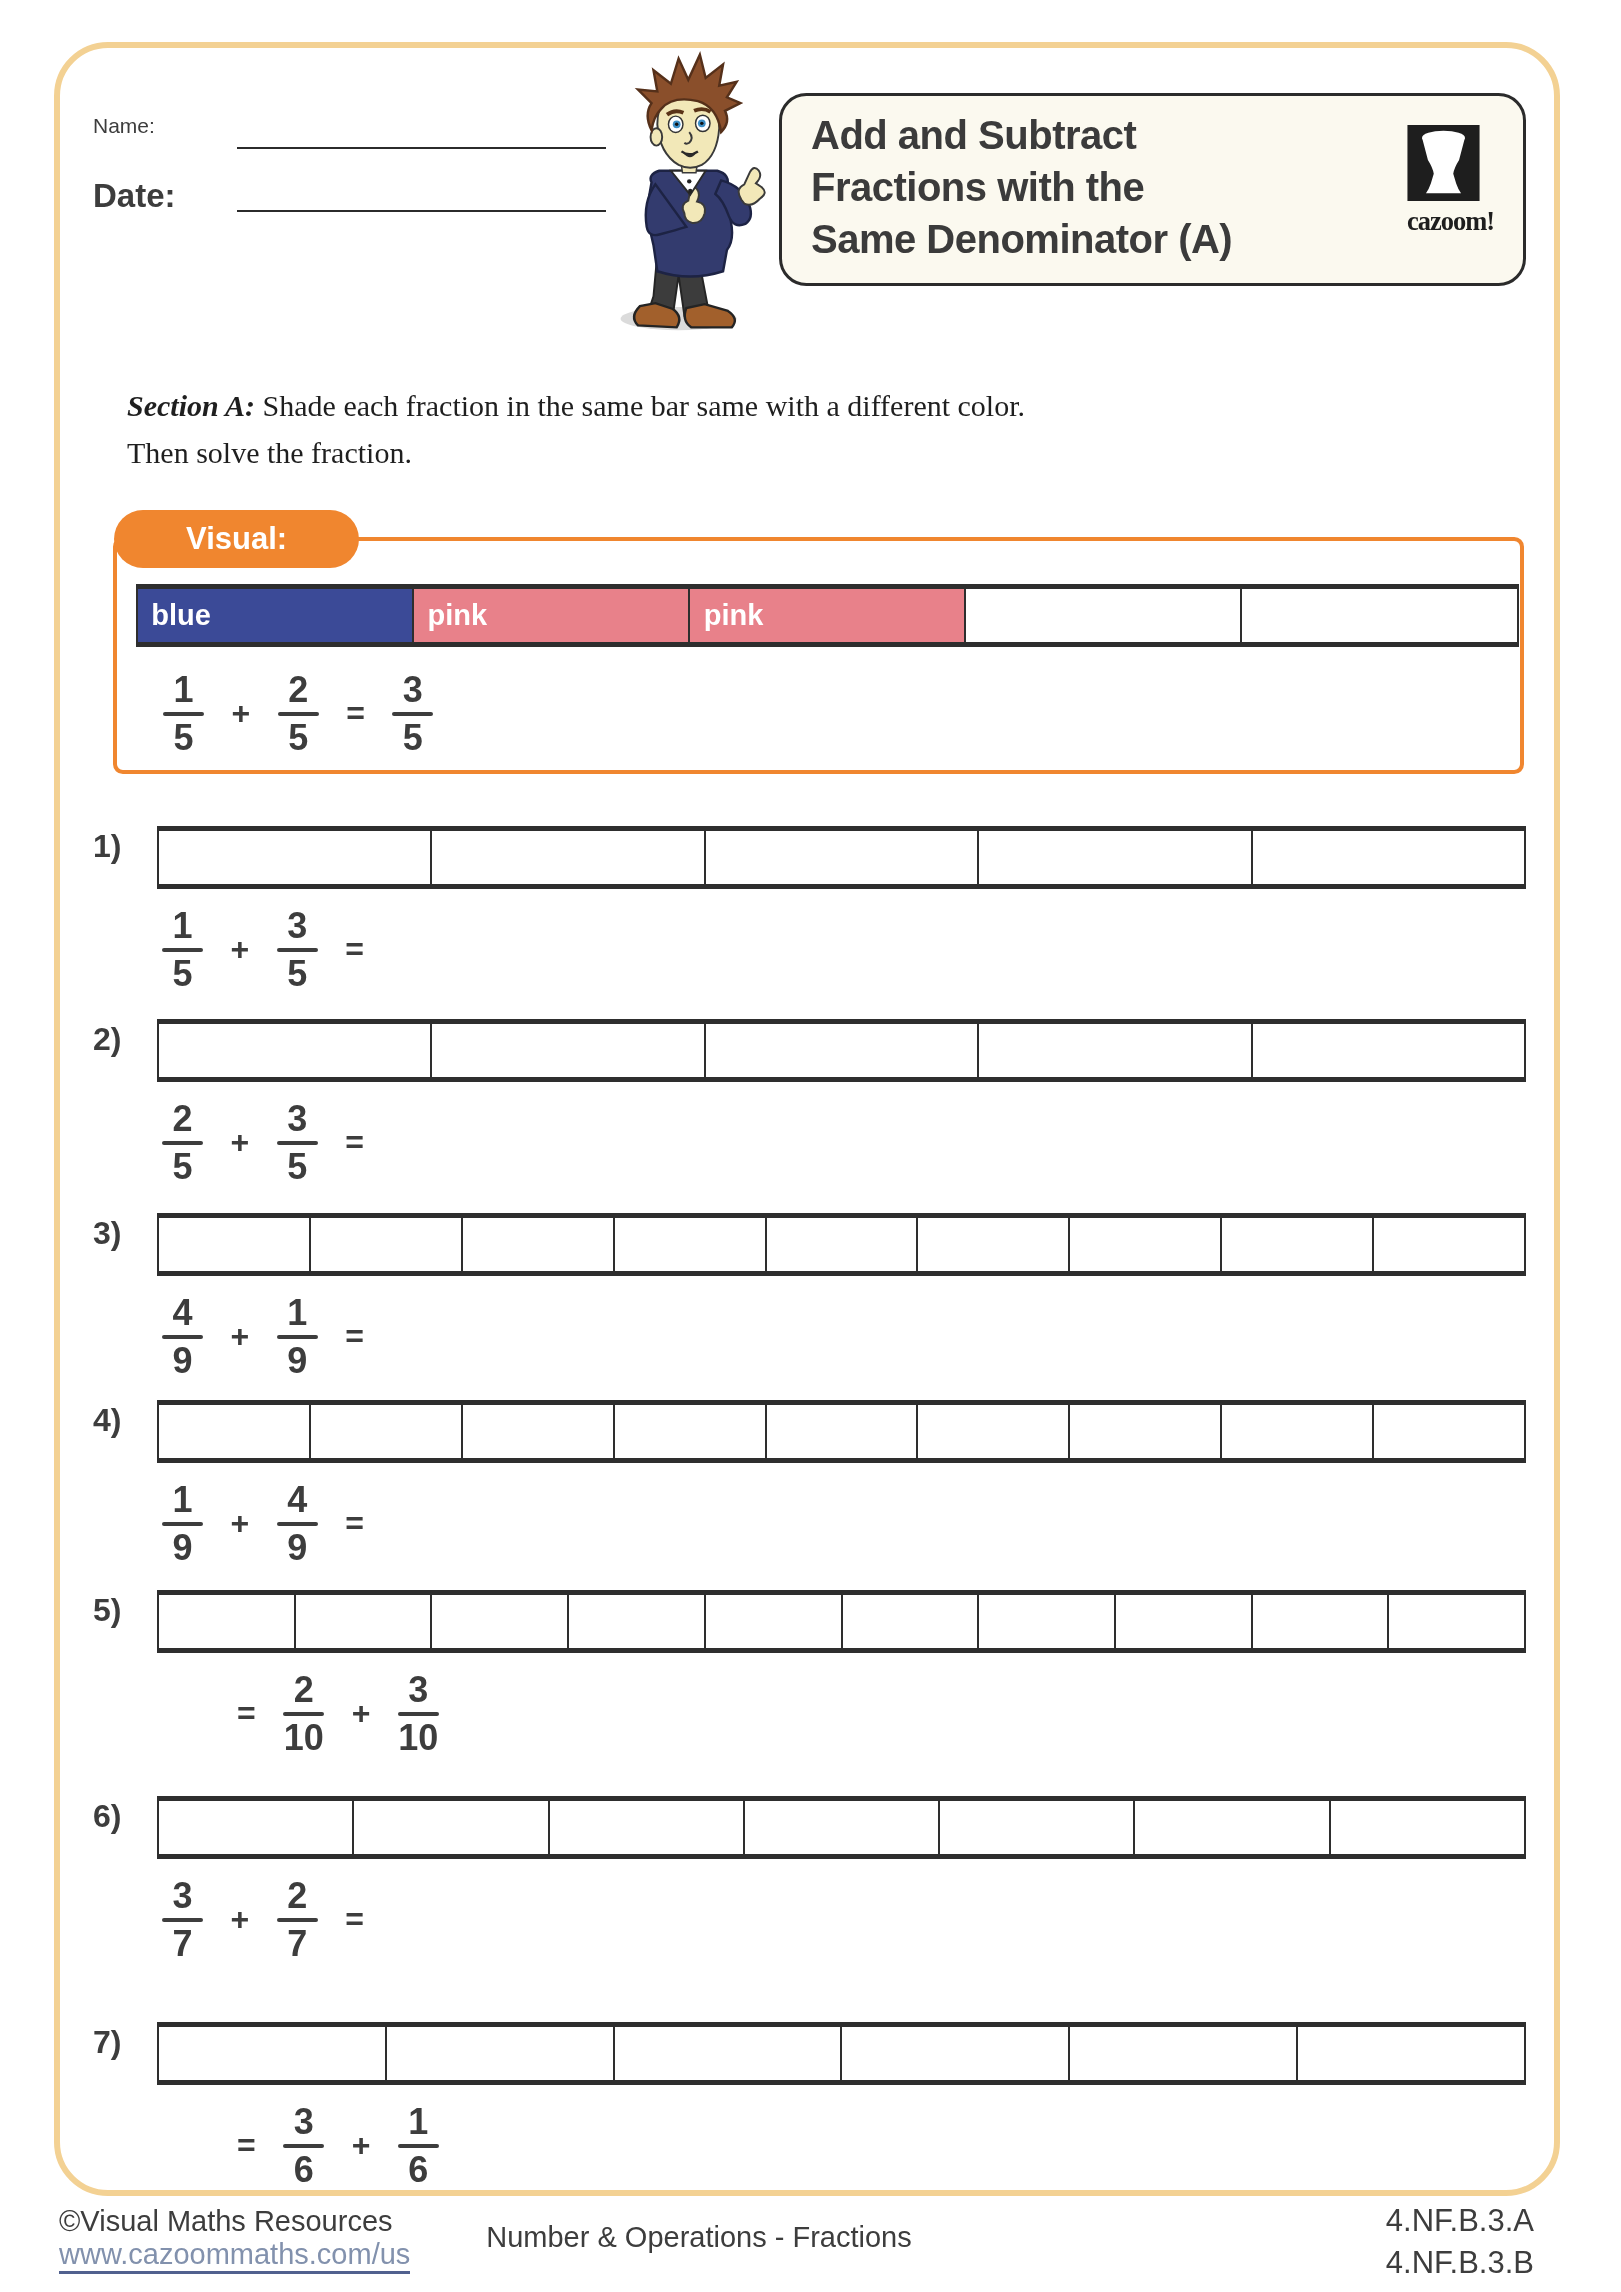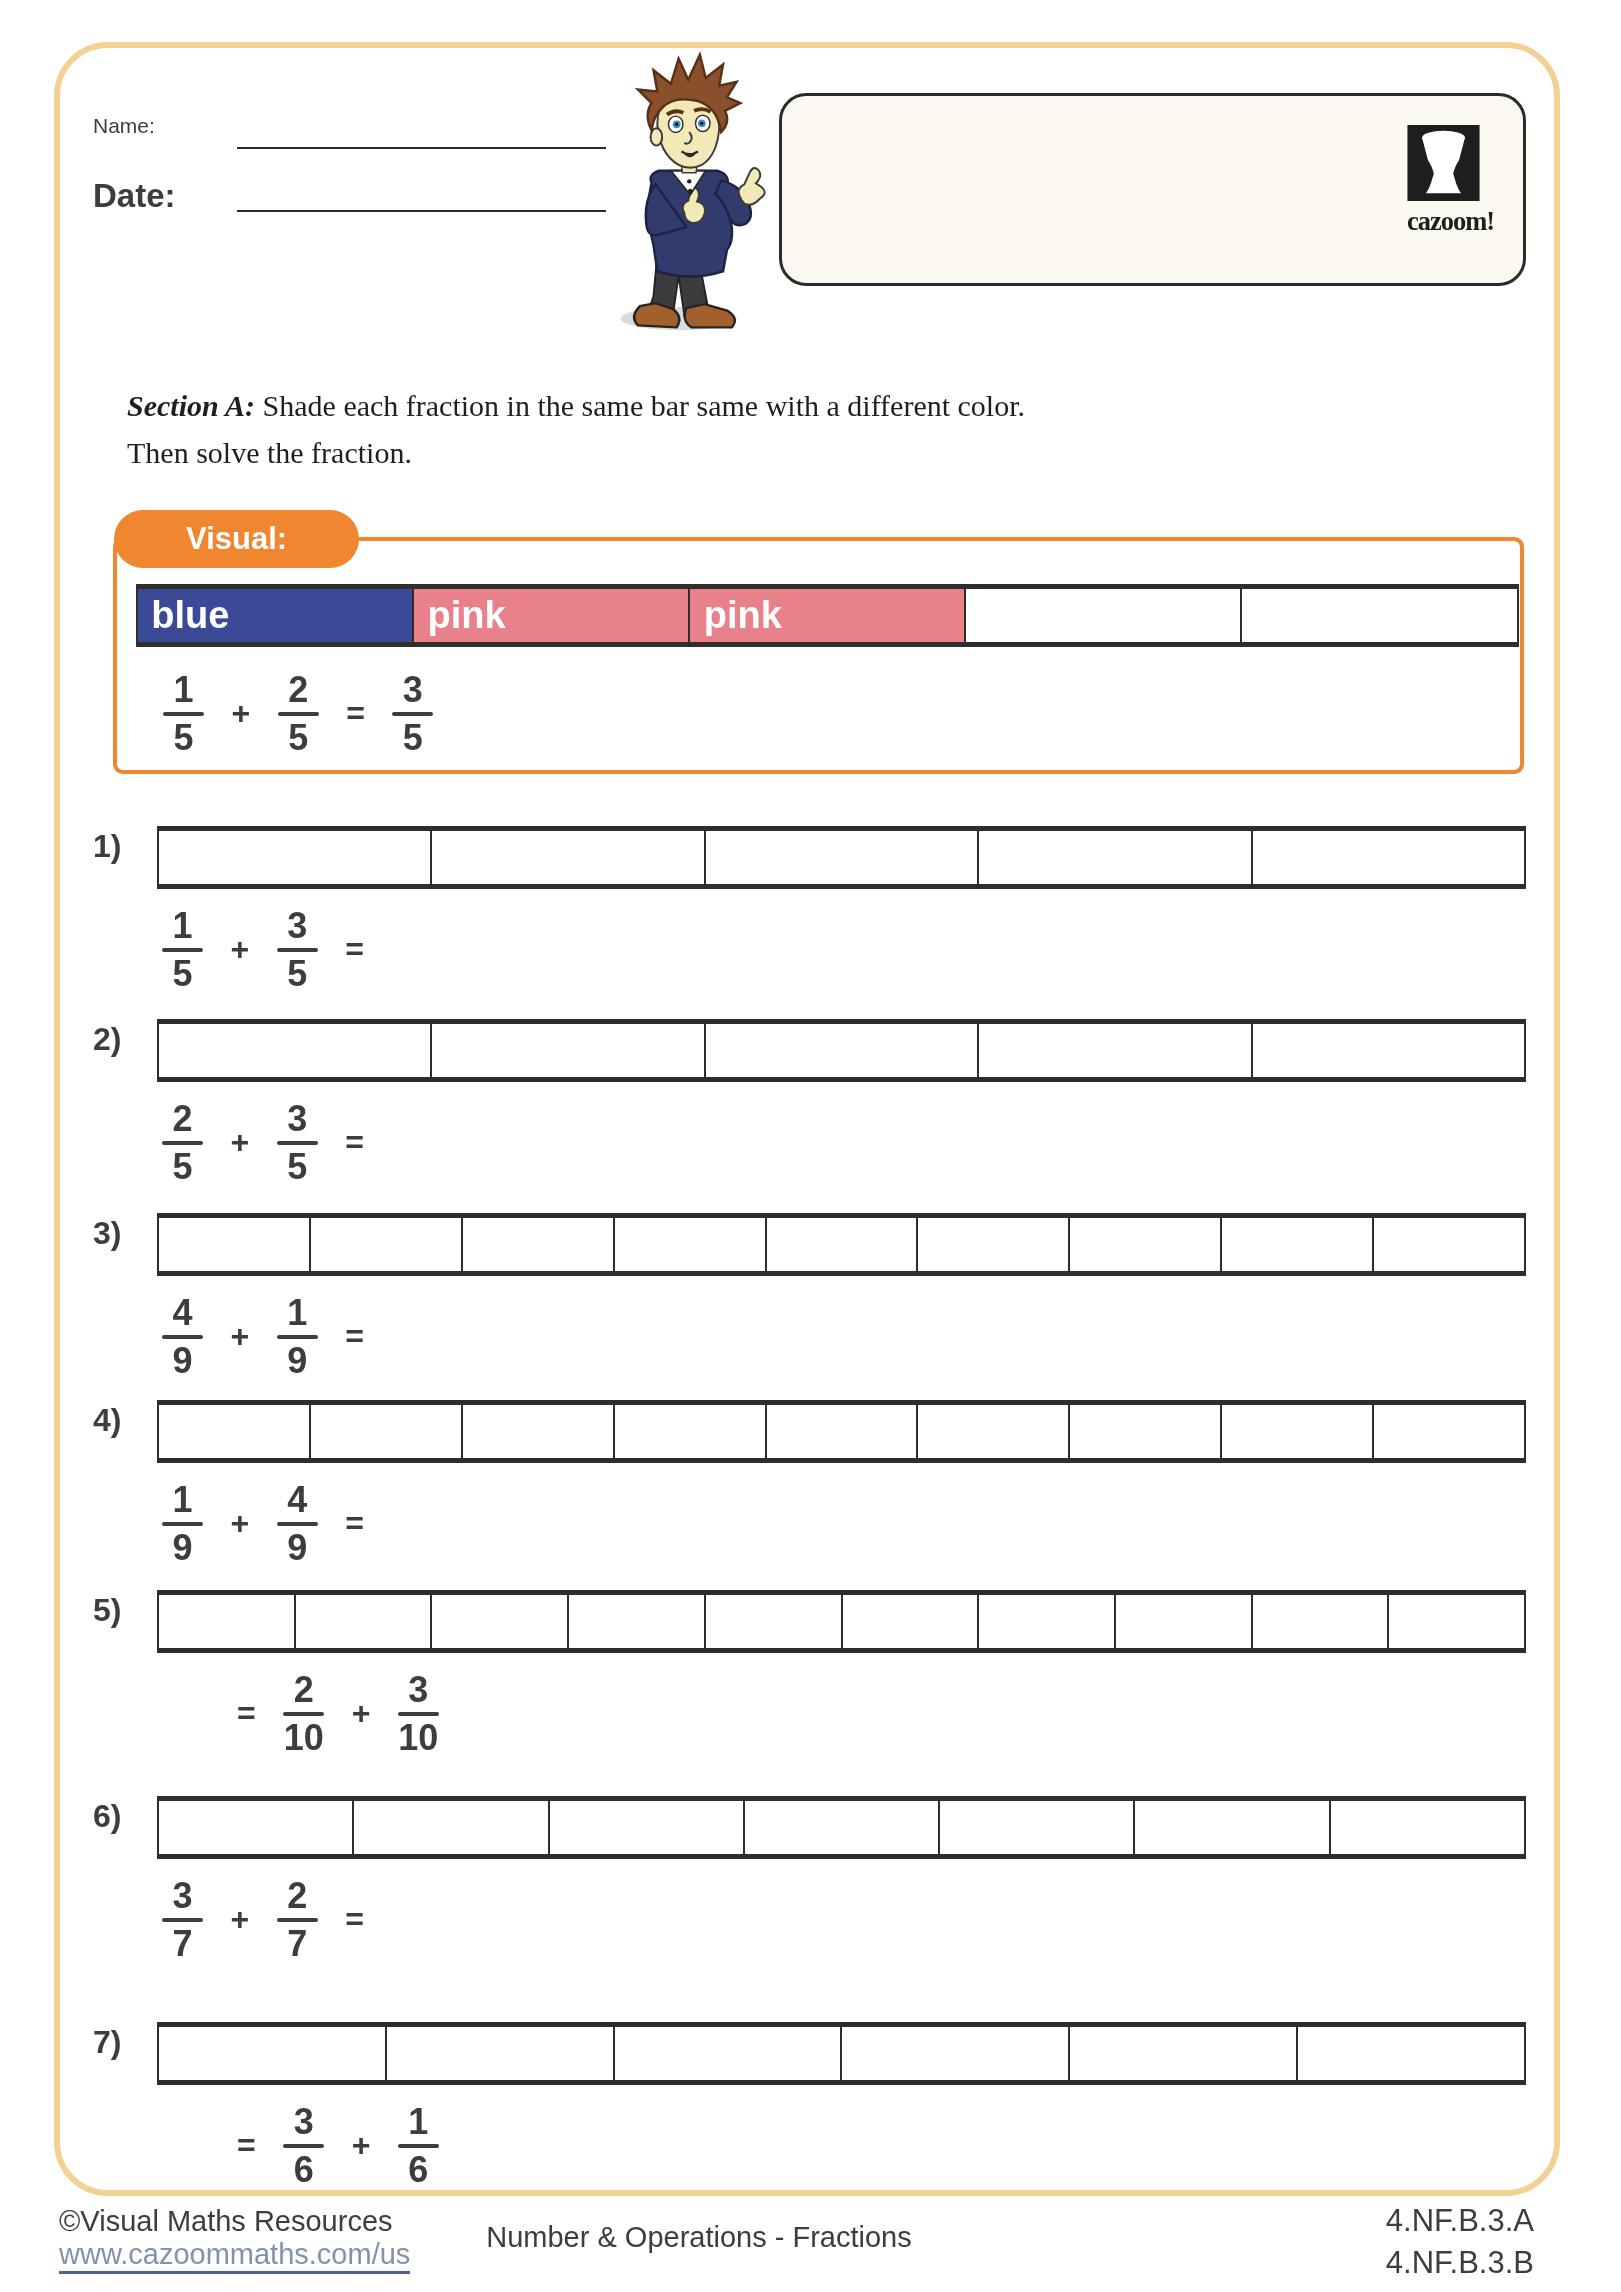--- a/index.html
+++ b/index.html
@@ -120,6 +120,11 @@
 </div>
 
 <div class="title-box">
+  <div class="title-text">
+    <div>Add and Subtract</div>
+    <div>Fractions with the</div>
+    <div>Same Denominator (A)</div>
+  </div>
   <div class="logo">
     <svg viewBox="0 0 74 78" width="73" height="76">
       <rect width="74" height="78" fill="#1e1e1e"></rect>

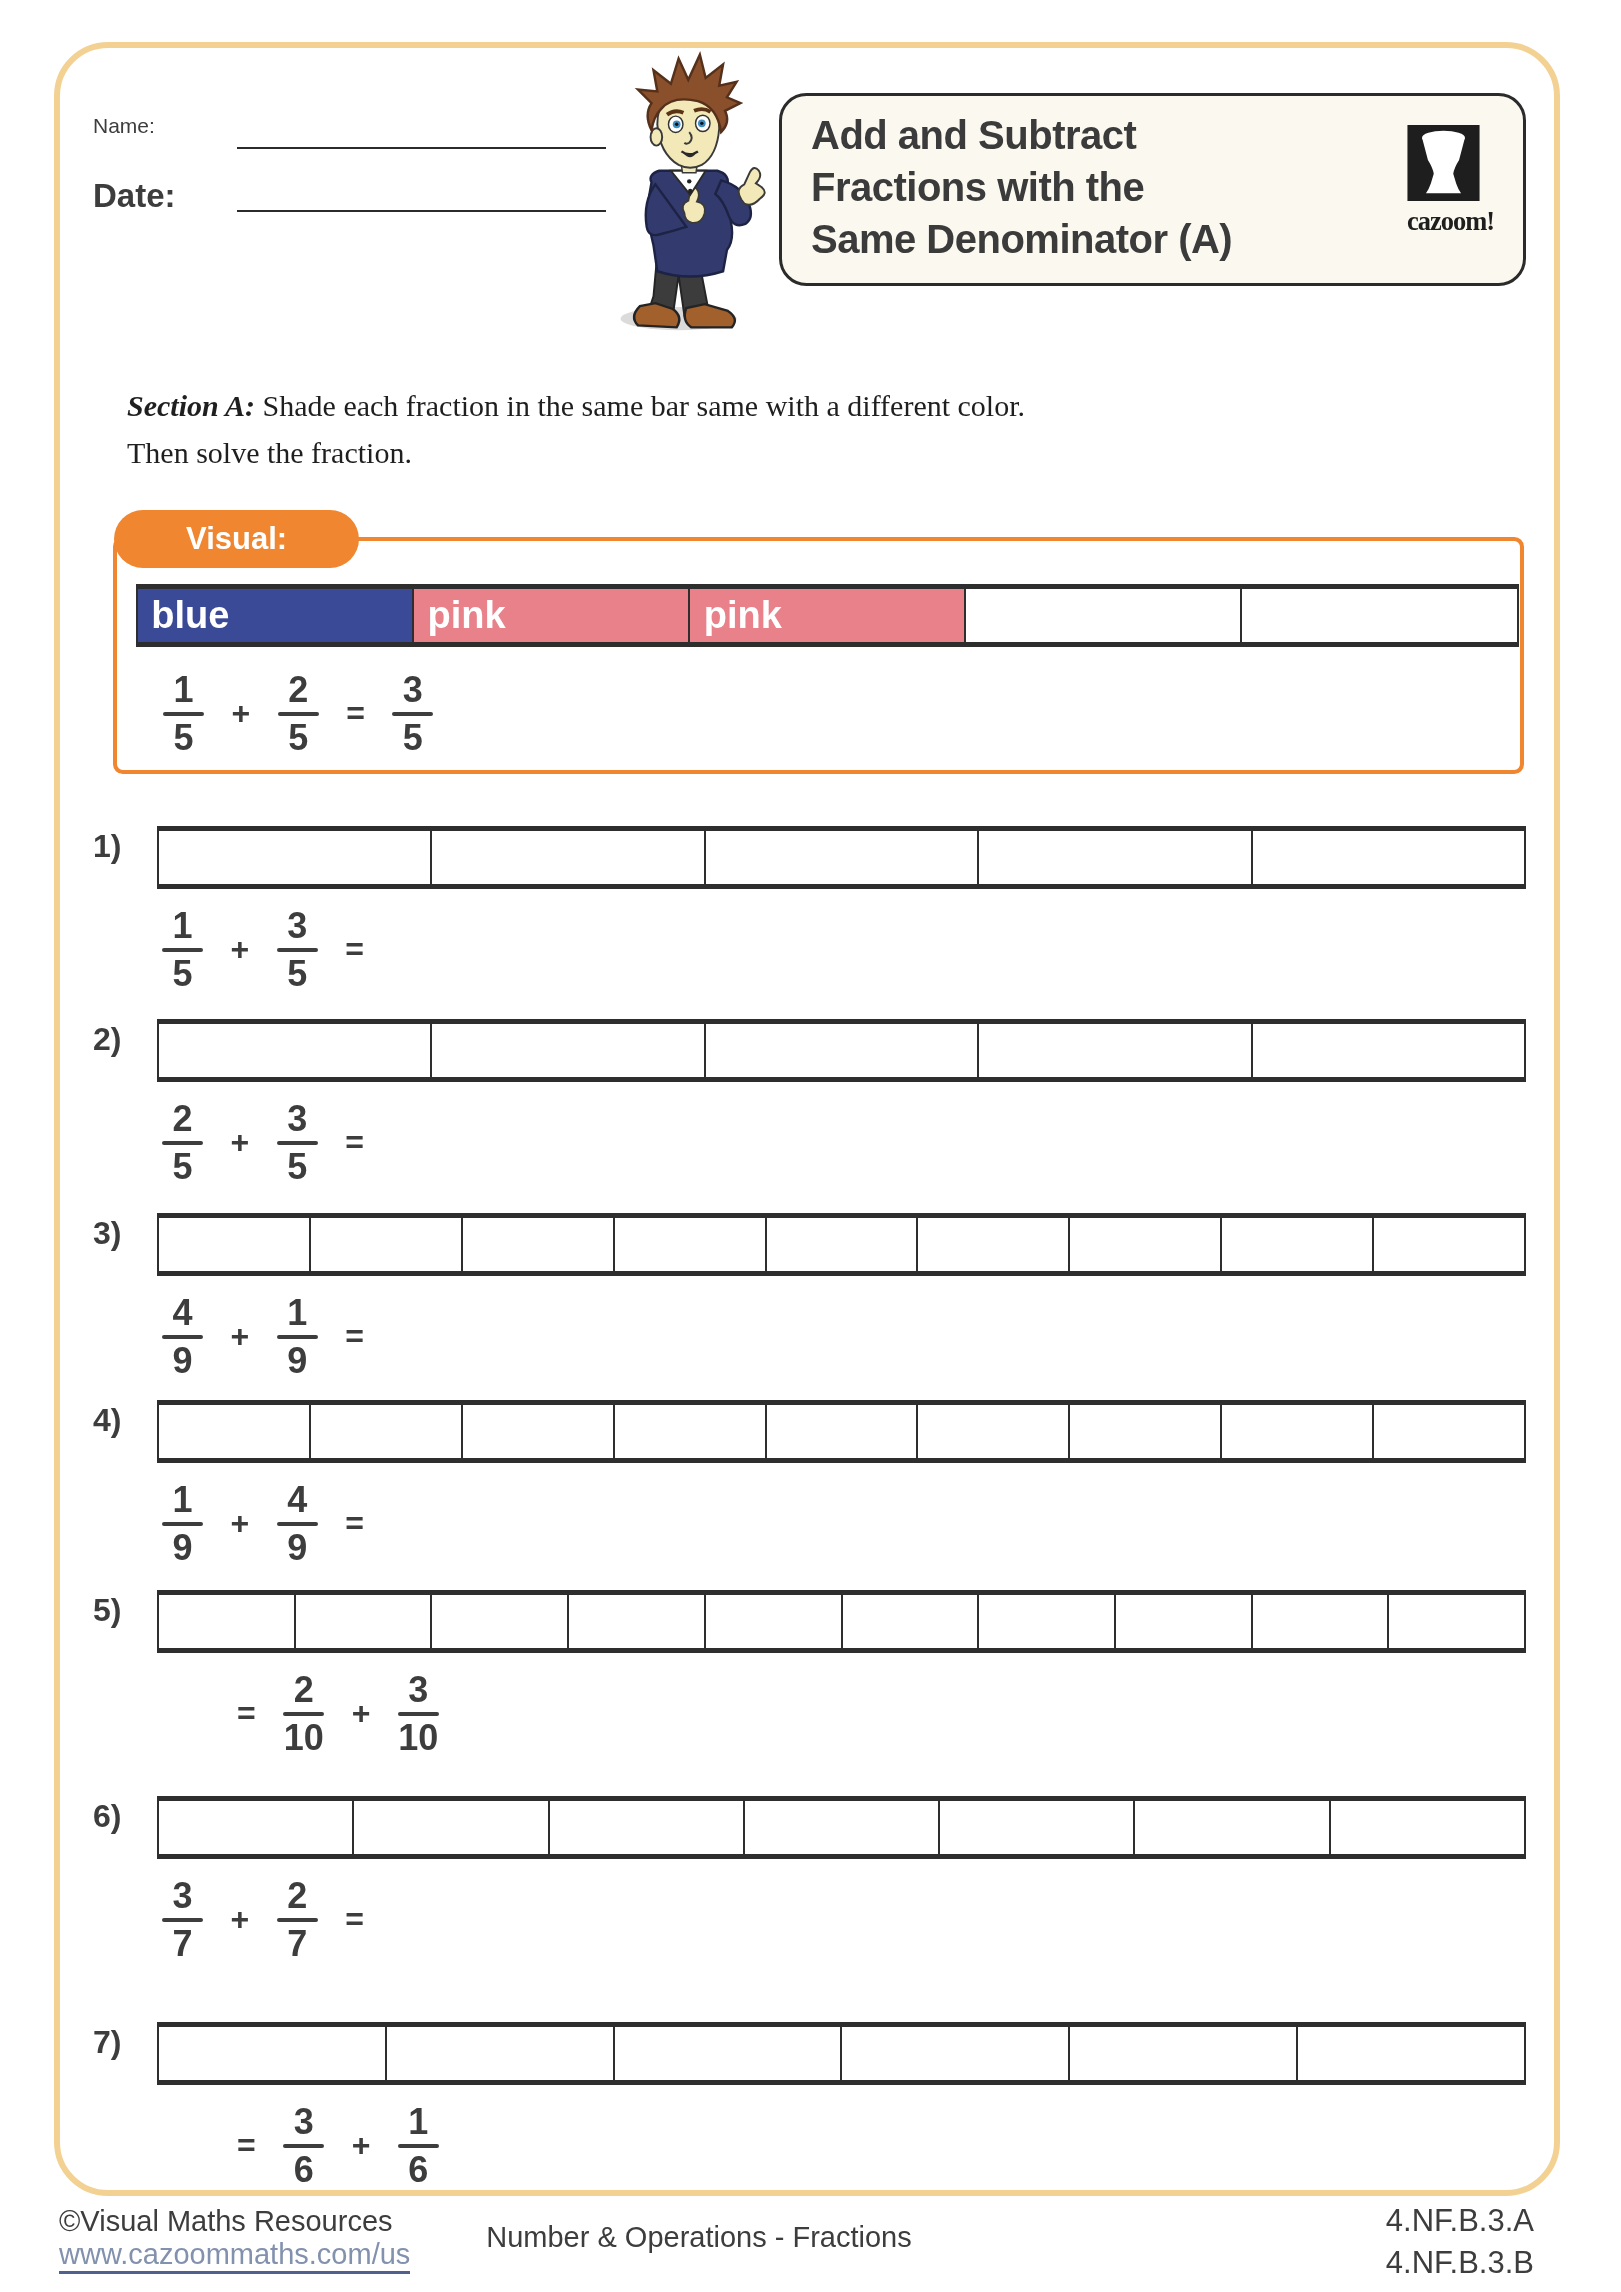--- a/index.html
+++ b/index.html
@@ -54,7 +54,7 @@
   .example-bar { position:absolute; left:18.6px; top:43px; width:1383px; height:63px; }
   .bar-cell { flex:1; border-right:2.9px solid #2e2e2e; display:flex; align-items:center; background:#ffffff; }
   .bar-cell:last-child { border-right:none; }
-  .cell-label { font-size:38px; font-weight:bold; padding-left:13.7px; }
+  .cell-label { font-size:29px; font-weight:bold; padding-left:13.7px; }
   .equation-row { display:flex; align-items:center; gap:25.5px; }
   .example-equation { position:absolute; left:44px; top:131px; }
   .frac { display:inline-flex; flex-direction:column; align-items:center; min-width:45px; }

